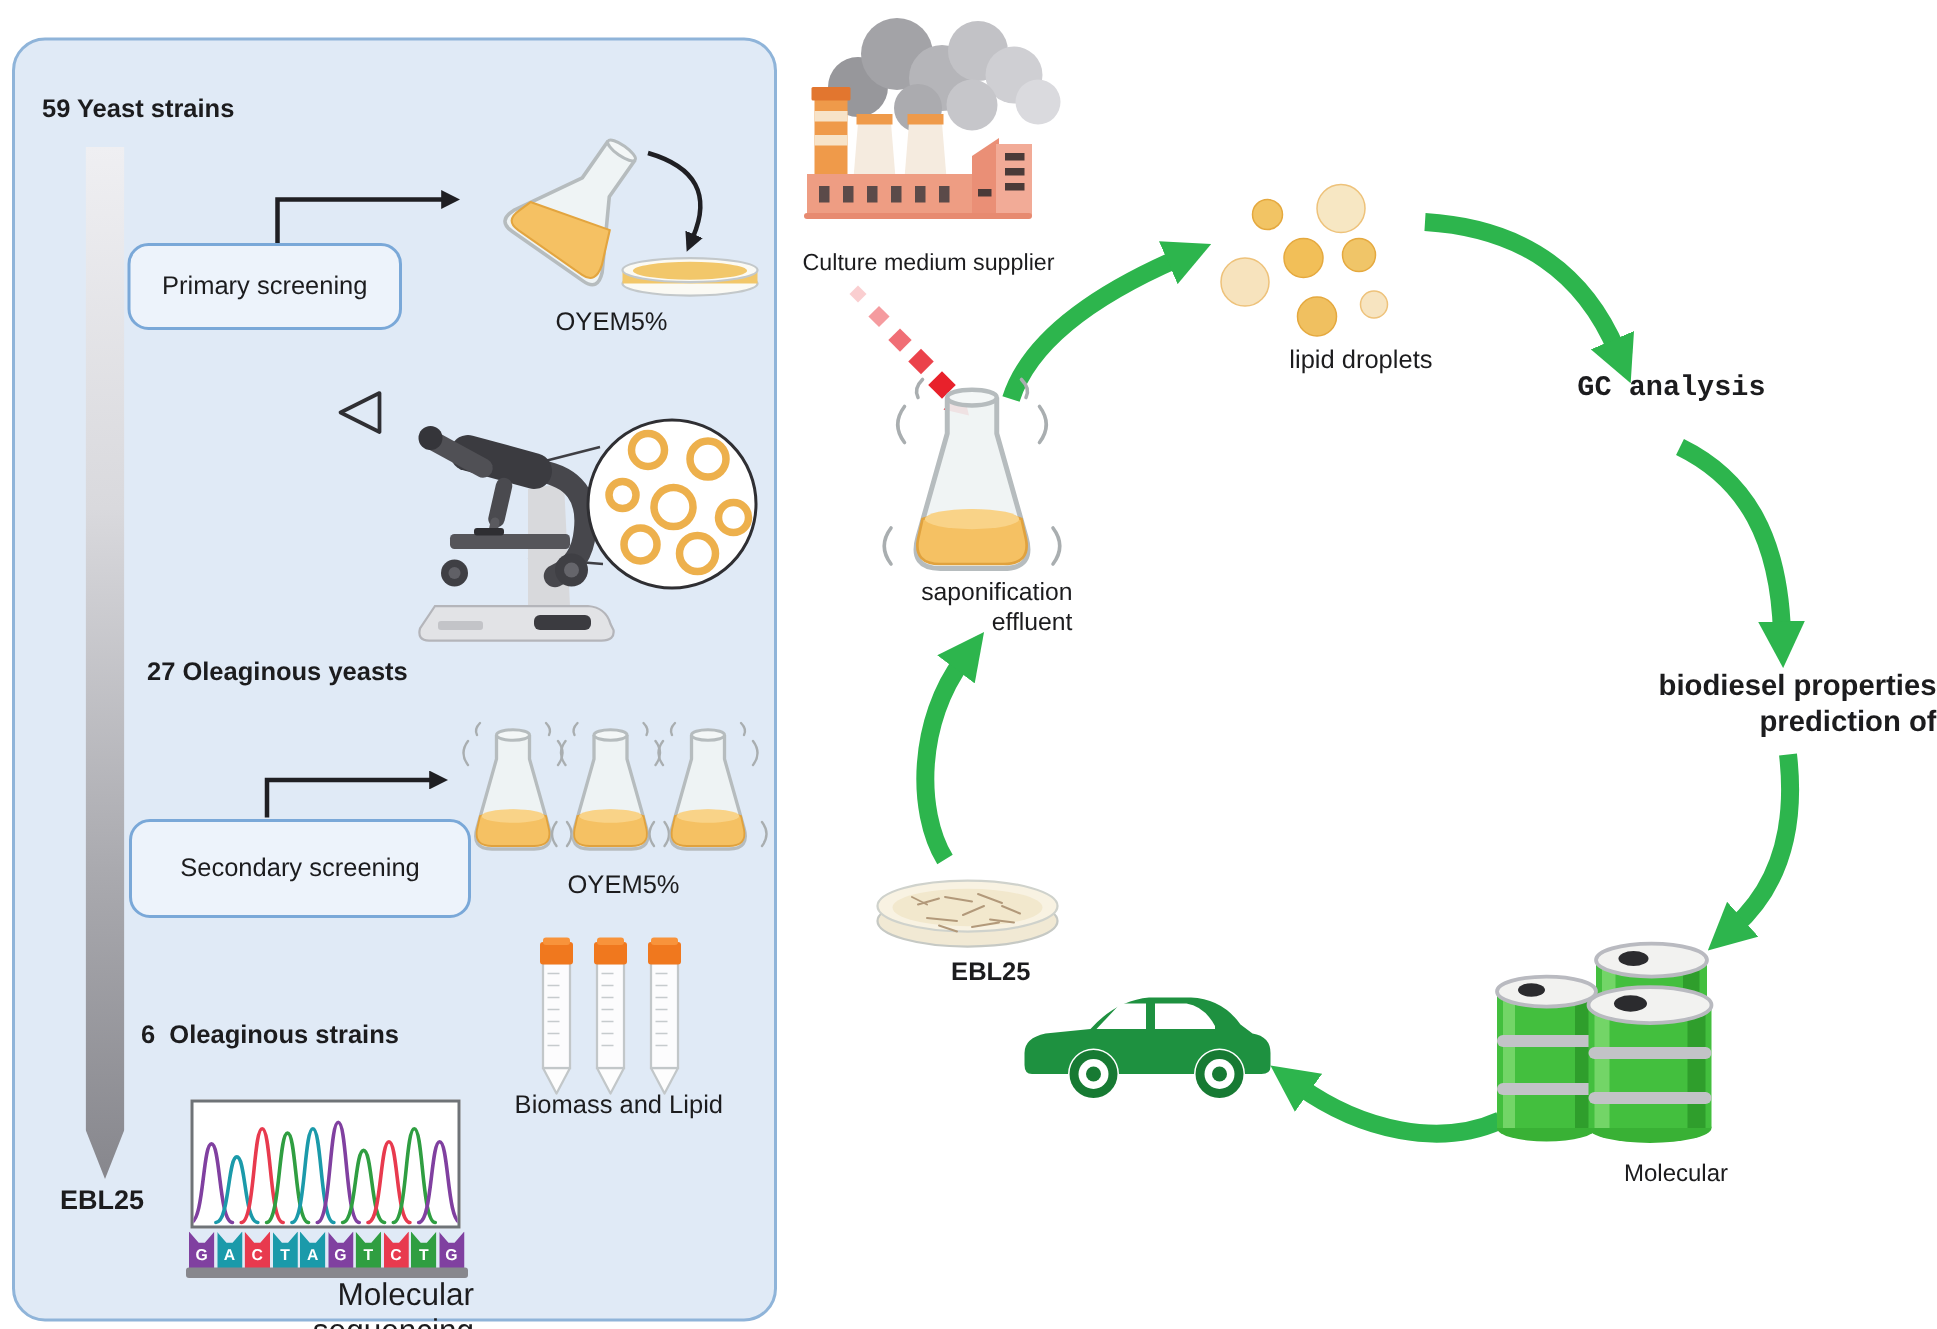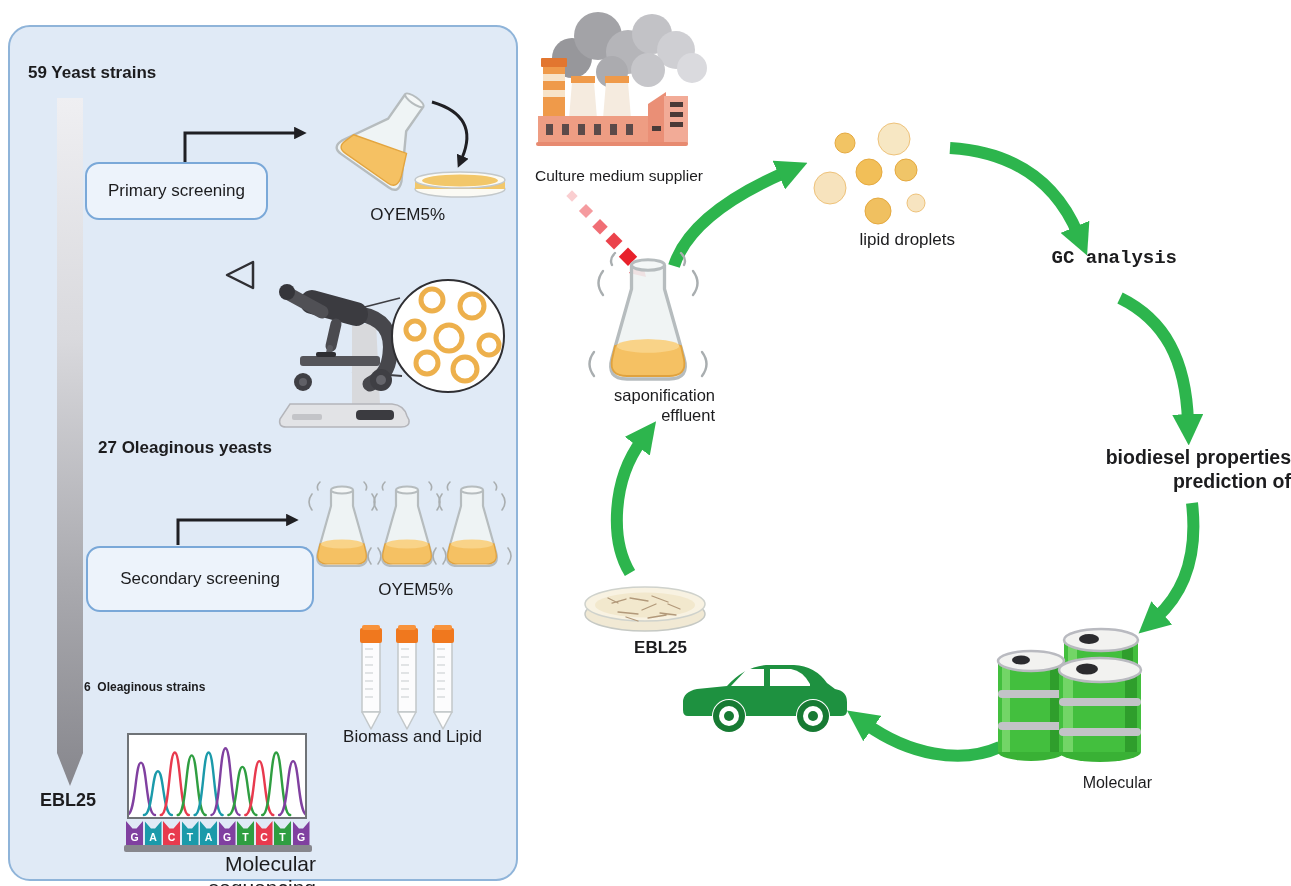--- a/index.html
+++ b/index.html
@@ -291,7 +291,7 @@
 
 <div class="label ctr" style="left:361px;top:580px;width:92px;font-size:17px;font-weight:500;">OYEM5%</div>
 
-<div class="label bold" style="left:84px;top:680px;font-size:12px;white-space:pre;">6  Oleaginous strains</div>
+<div class="label bold" style="left:94px;top:680px;font-size:17px;white-space:pre;">6  Oleaginous strains</div>
 
 <div class="label ctr" style="left:330px;top:727px;width:152px;font-size:17px;font-weight:500;">Biomass and Lipid</div>
 

